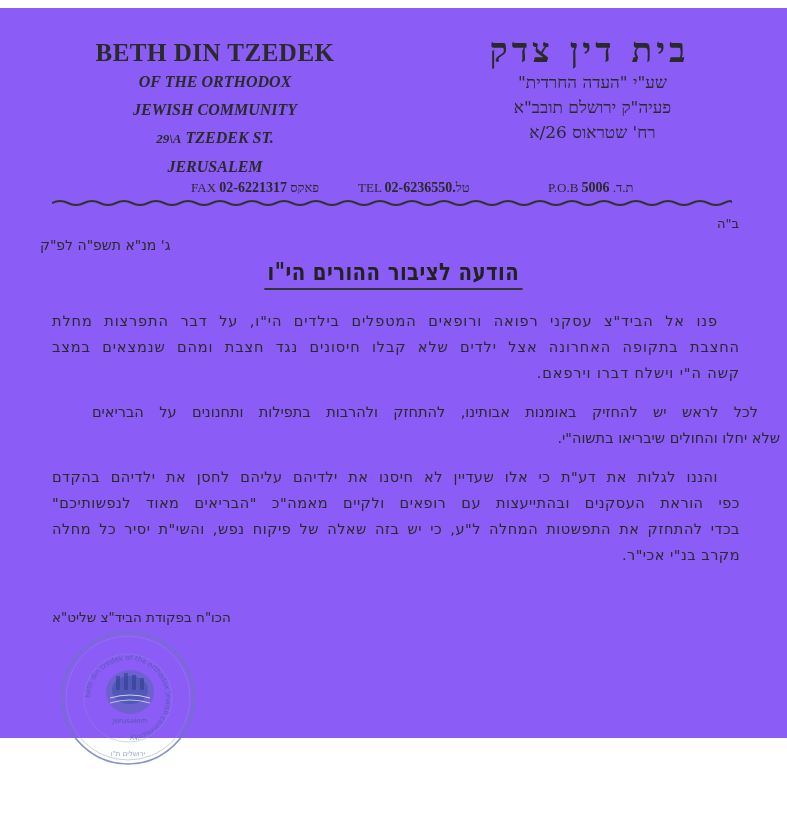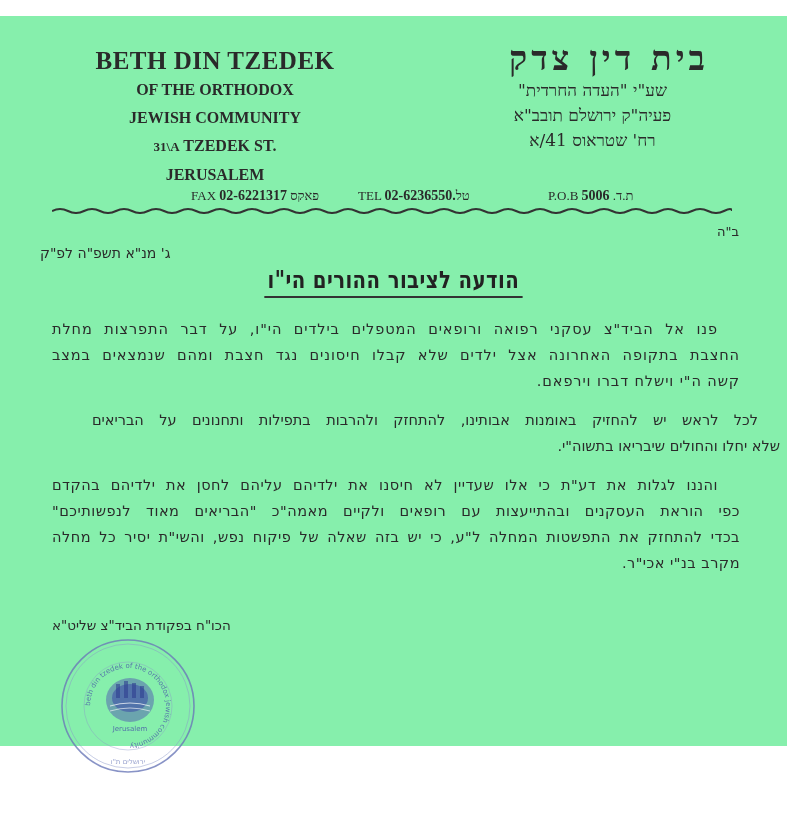--- a/index.html
+++ b/index.html
@@ -4,7 +4,7 @@
   <style>
     html, body { margin: 0; padding: 0; background: #ffffff; }
     body { width: 787px; height: 819px; position: relative; overflow: hidden; color: #222; }
-    .page { position: absolute; left: 0; top: 16px; width: 787px; height: 730px; background: #86efac; }
+    .page { position: absolute; left: 0; top: 8px; width: 787px; height: 730px; background: #8b5cf6; }
 
     
     .en-block { position: absolute; left: 70px; top: 30px; width: 290px; text-align: center; font-family: "Liberation Serif", "DejaVu Serif", serif; font-weight: bold; color: #2a2a2a; }

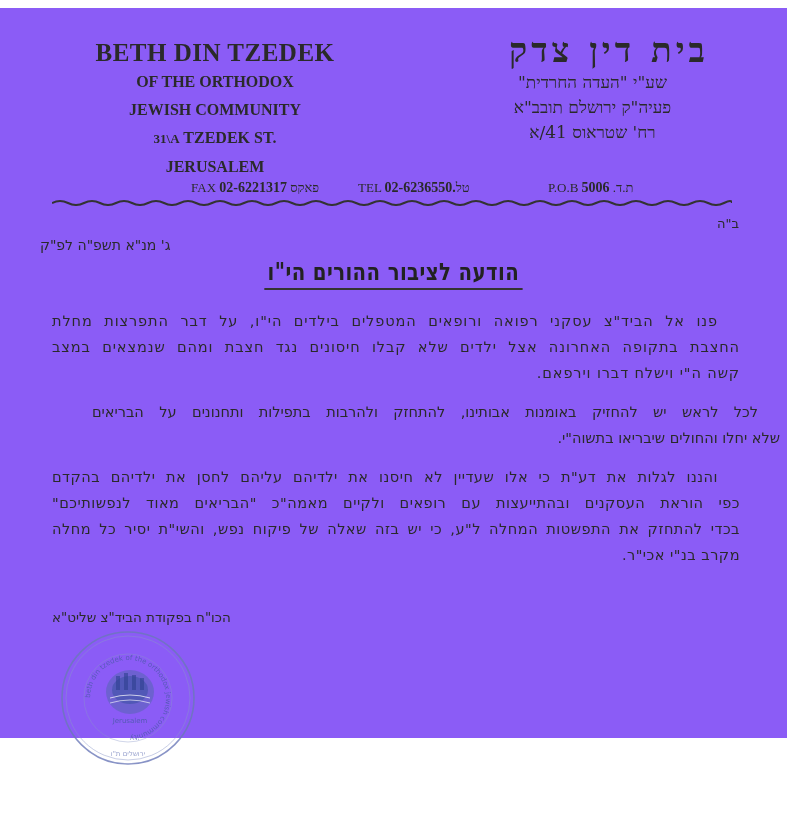--- a/index.html
+++ b/index.html
@@ -14,7 +14,7 @@
 
     
     .he-block { position: absolute; left: 470px; top: 22px; width: 245px; text-align: center; direction: rtl; font-family: "DejaVu Serif", "Liberation Serif", serif; color: #2a2a2a; }
-    .he-title { font-size: 34px; font-weight: bold; letter-spacing: 4px; line-height: 40px; text-align: right; padding-right: 6px; }
+    .he-title { font-size: 34px; font-weight: bold; letter-spacing: 4px; line-height: 40px; padding-right: 6px; }
     .he-line { font-size: 17px; line-height: 25px; }
 
     .contact { position: absolute; top: 172px; font-family: "Liberation Serif", serif; font-size: 13px; color: #2a2a2a; white-space: nowrap; }

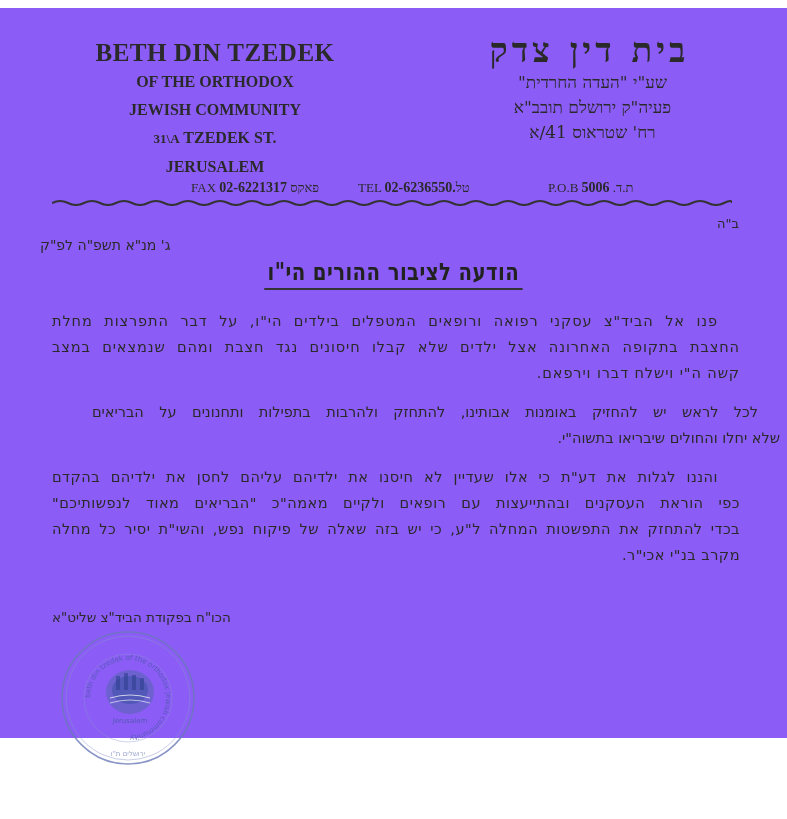--- a/index.html
+++ b/index.html
@@ -9,7 +9,7 @@
     
     .en-block { position: absolute; left: 70px; top: 30px; width: 290px; text-align: center; font-family: "Liberation Serif", "DejaVu Serif", serif; font-weight: bold; color: #2a2a2a; }
     .en-title { font-size: 25px; letter-spacing: 0.5px; line-height: 30px; }
-    .en-line { font-size: 16px; line-height: 28px; }
+    .en-line { font-size: 16px; line-height: 28px; font-style: italic; }
     .en-line.addr .num { font-size: 13px; }
 
     

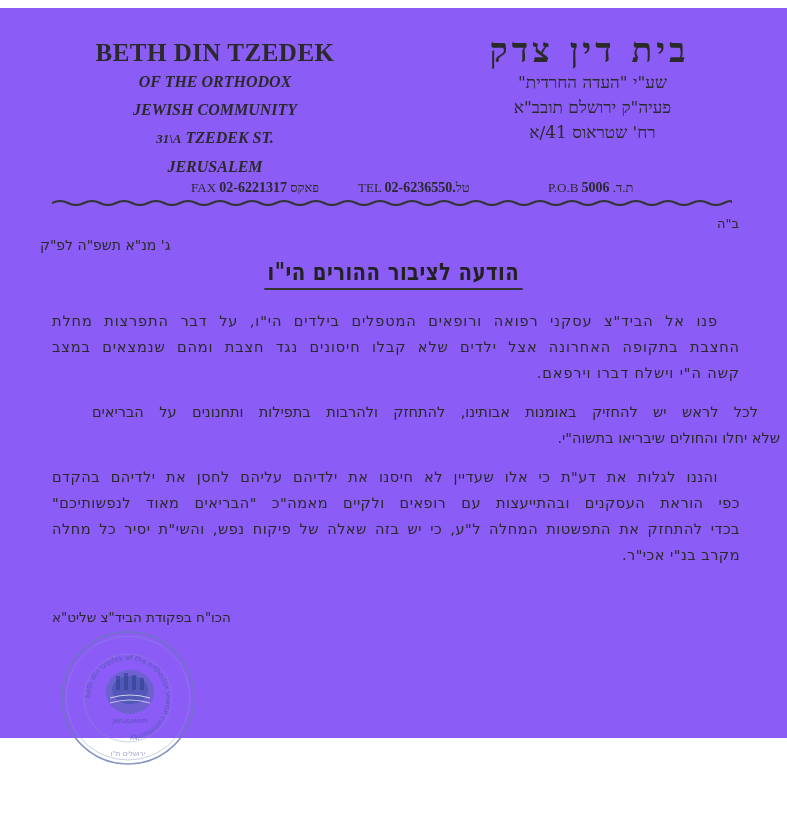--- a/index.html
+++ b/index.html
@@ -55,7 +55,7 @@
     <div class="en-line">OF THE ORTHODOX</div>
     <div class="en-line">JEWISH COMMUNITY</div>
     <div class="en-line addr">
-      <span class="num">31\A</span>
+      <span class="num">29\A</span>
       <span>TZEDEK  ST.</span>
     </div>
     <div class="en-line">JERUSALEM</div>

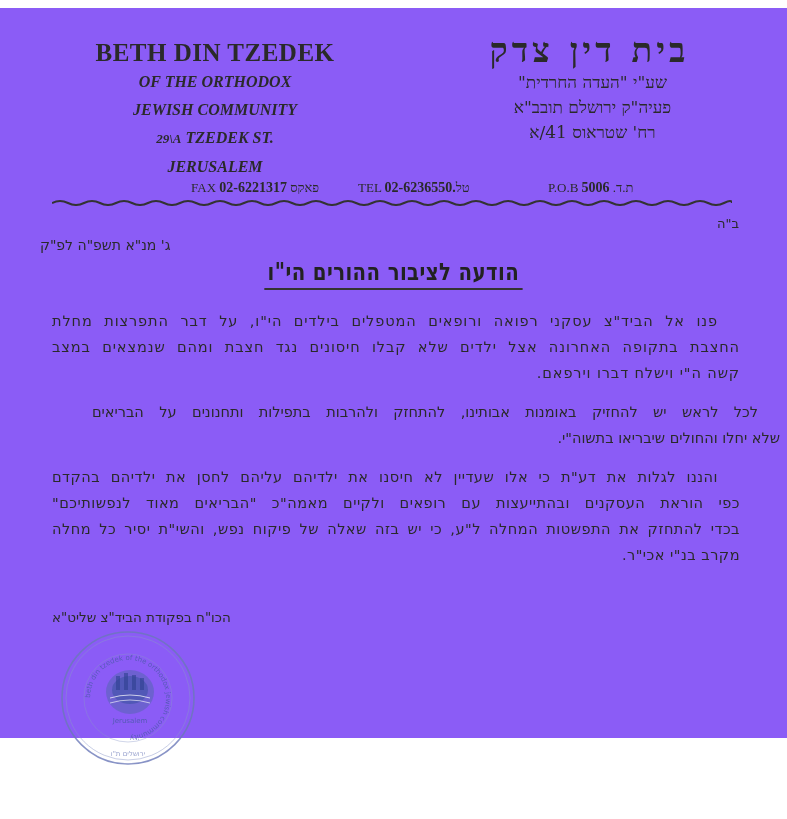--- a/index.html
+++ b/index.html
@@ -65,7 +65,7 @@
     <div class="he-title">בית דין צדק</div>
     <div class="he-line">שע"י "העדה החרדית"</div>
     <div class="he-line">פעיה"ק ירושלם תובב"א</div>
-    <div class="he-line">רח' שטראוס 41/א</div>
+    <div class="he-line">רח' שטראוס 26/א</div>
   </div>
 
   <div class="contact fax">

